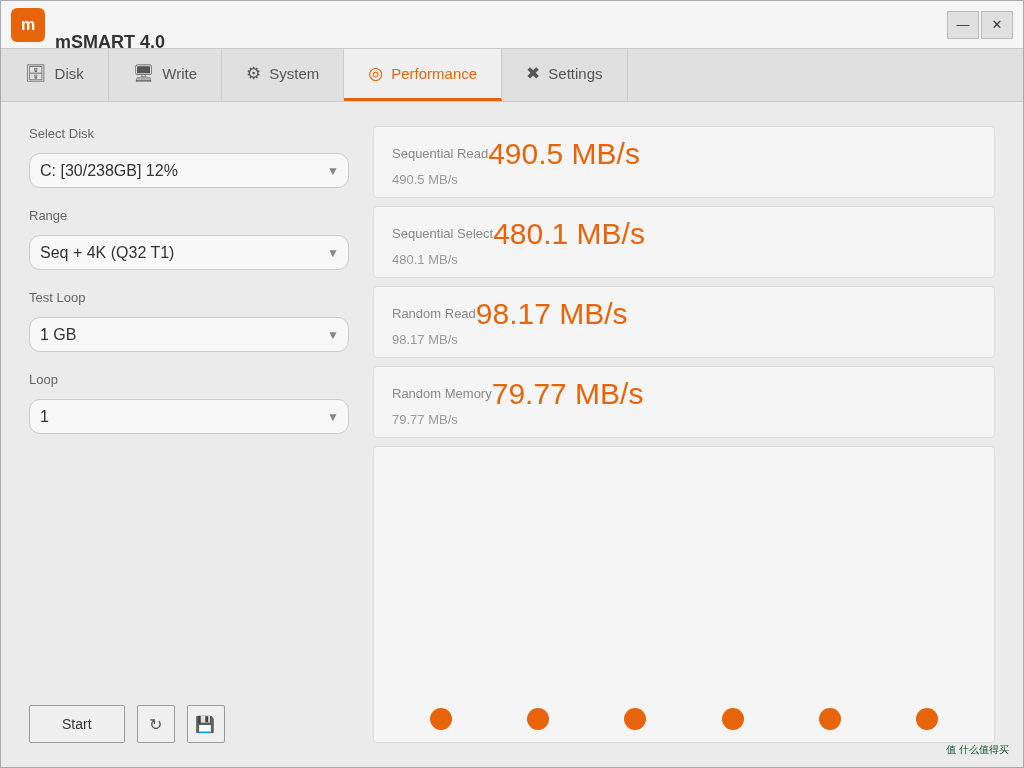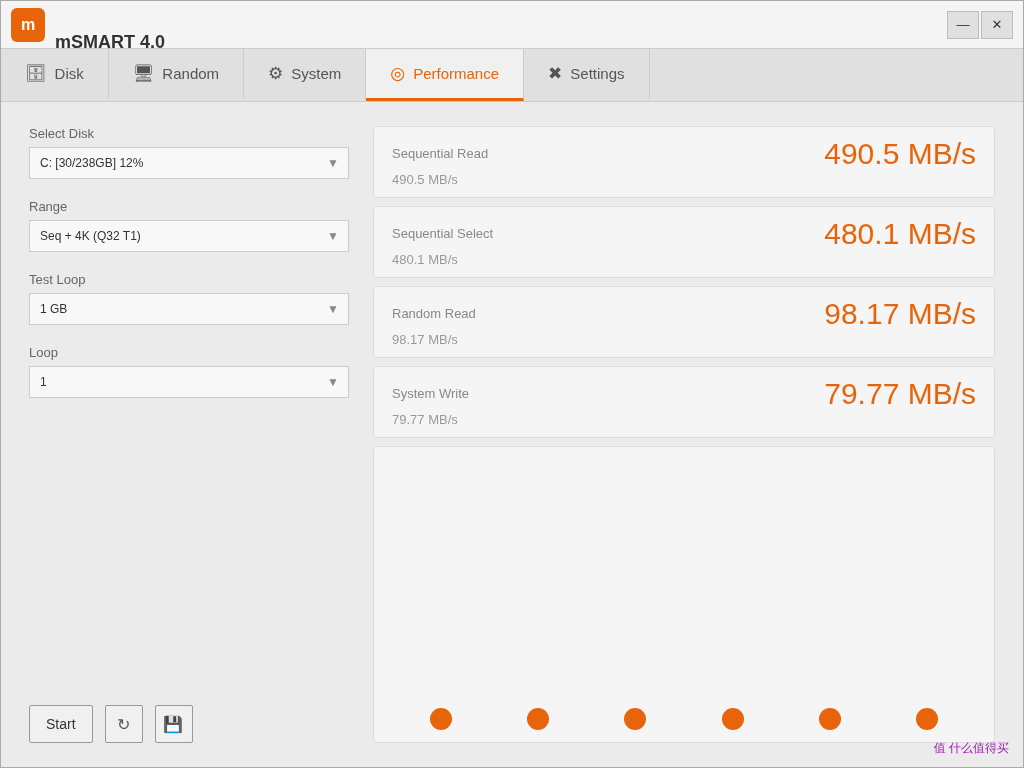--- a/index.html
+++ b/index.html
@@ -265,7 +265,7 @@
     </div>
     <div class="tab">
       <span class="tab-icon">🖥</span>
-      <span>Random</span>
+      <span>Write</span>
     </div>
     <div class="tab">
       <span class="tab-icon">⚙</span>

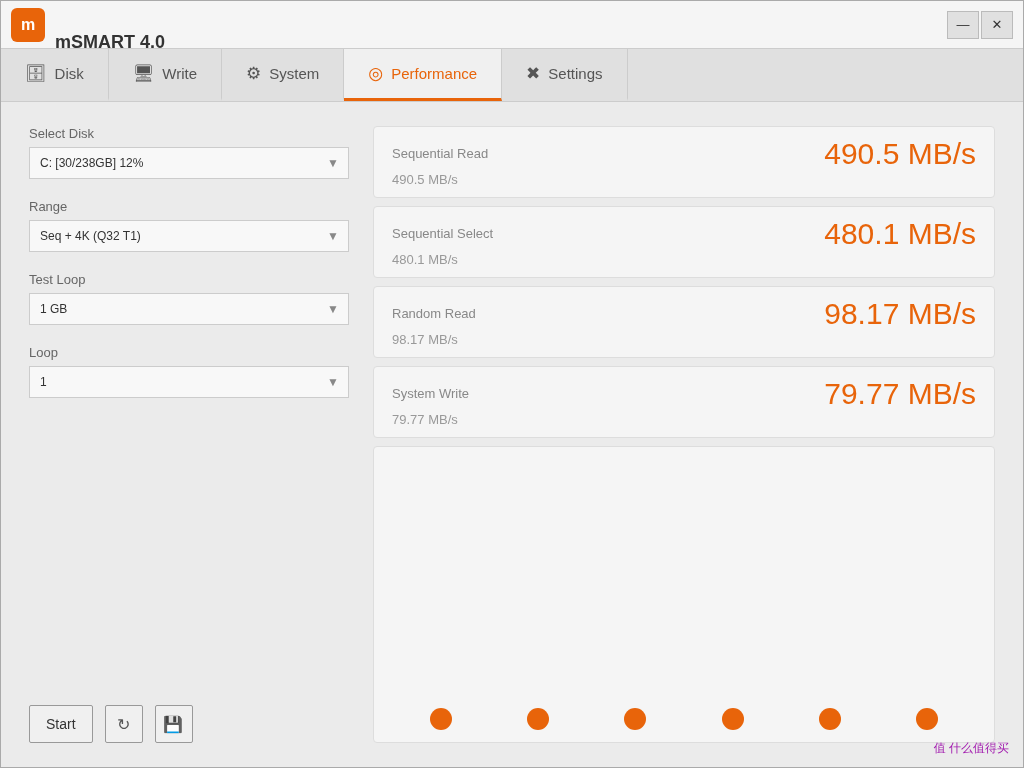--- a/index.html
+++ b/index.html
@@ -116,7 +116,7 @@
     .field-group {
       display: flex;
       flex-direction: column;
-      gap: 6px;
+      gap: 12px;
     }
     .field-label {
       font-size: 13px;

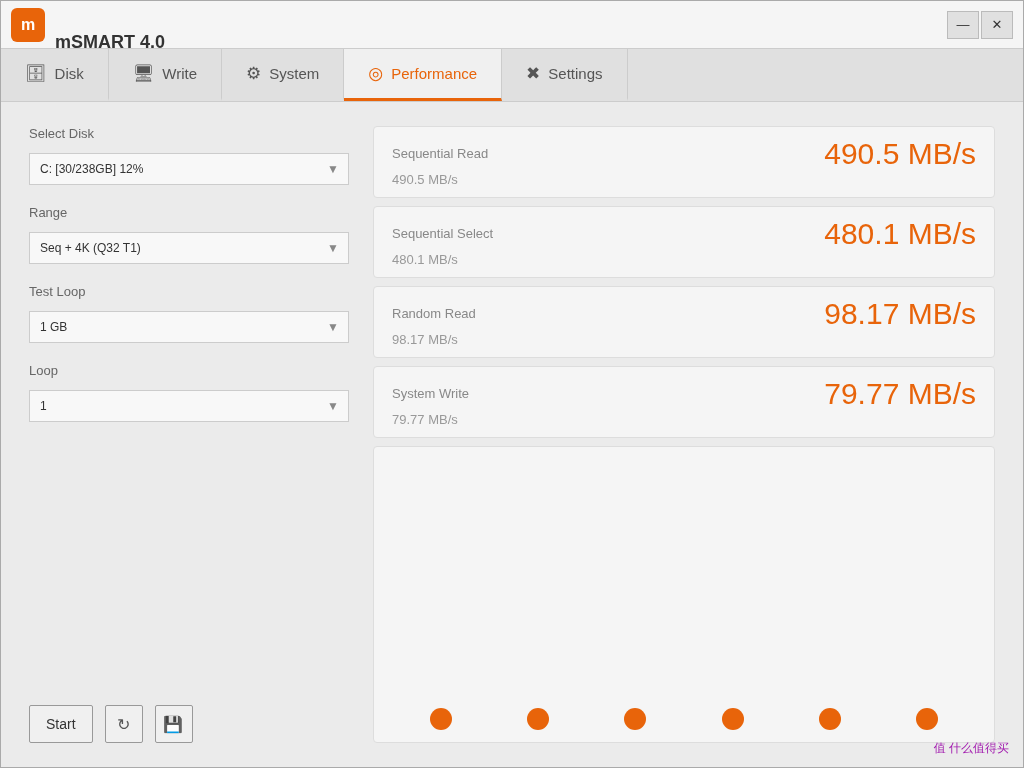--- a/index.html
+++ b/index.html
@@ -210,7 +210,6 @@
     .metric-row {
       display: flex;
       align-items: center;
-      justify-content: space-between;
     }
 
     .bottom-card {

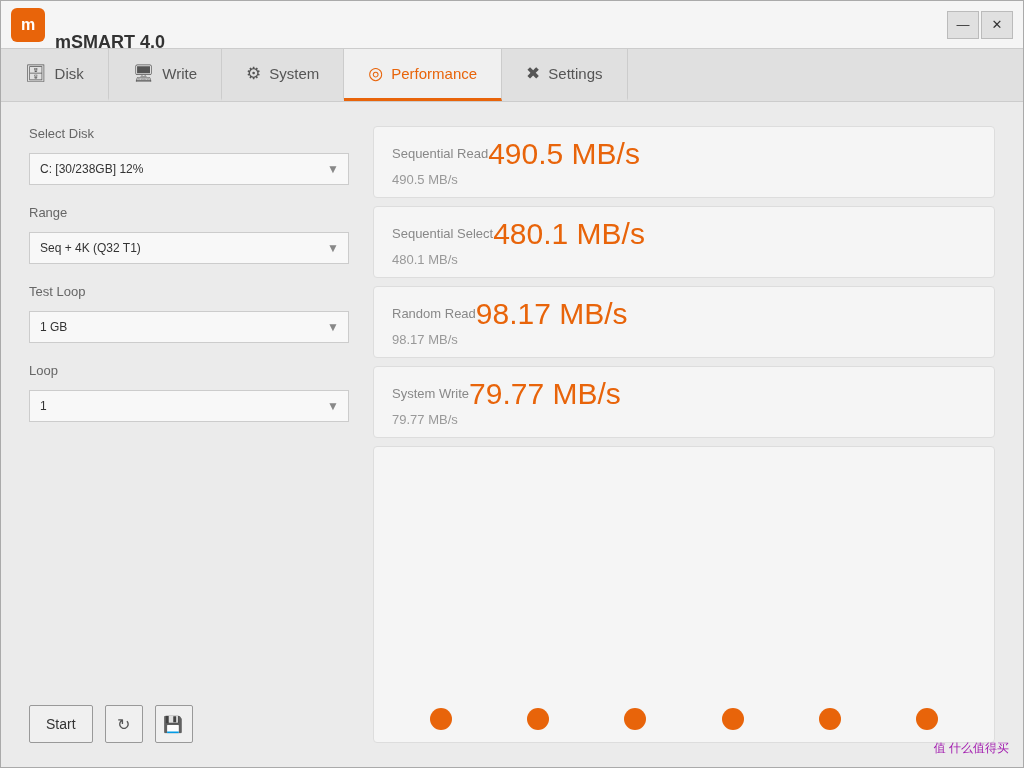--- a/index.html
+++ b/index.html
@@ -128,10 +128,10 @@
     .select-wrapper select {
       width: 100%;
       padding: 8px 34px 8px 10px;
-      font-size: 12px;
+      font-size: 16px;
       background: #f8f8f8;
       border: 1px solid #ccc;
-      border-radius: 0;
+      border-radius: 11px;
       appearance: none;
       -webkit-appearance: none;
       color: #333;

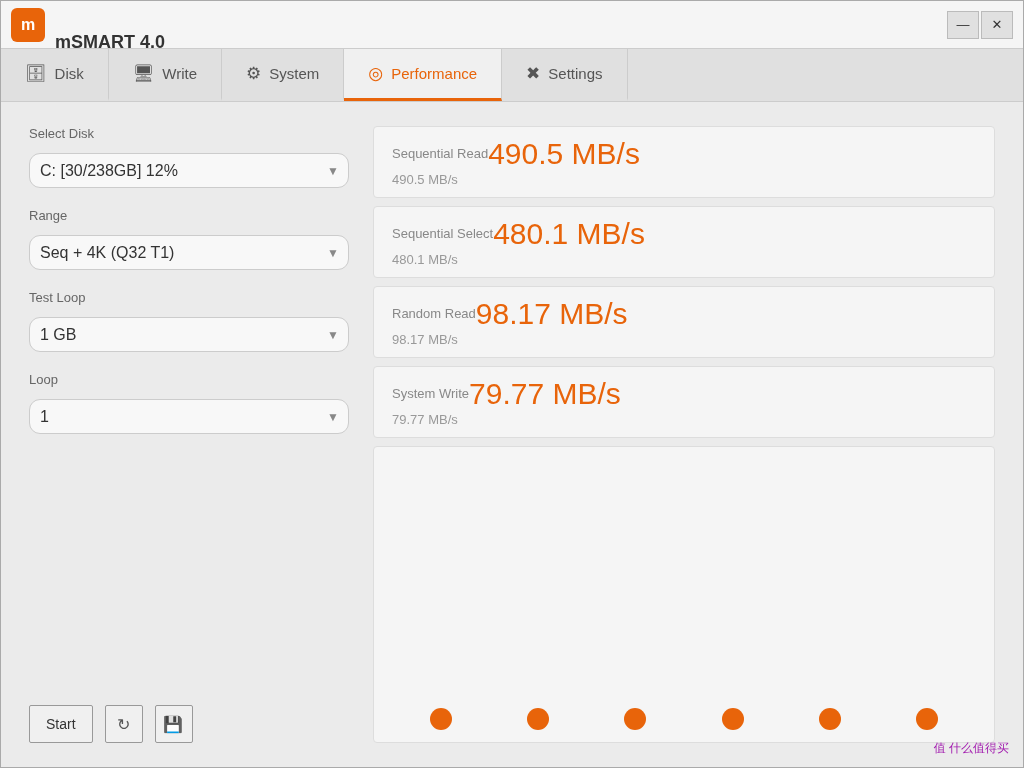--- a/index.html
+++ b/index.html
@@ -352,7 +352,7 @@
   </div>
           <div class="metric-card">
     <div class="metric-row">
-      <span class="metric-title">System Write</span>
+      <span class="metric-title">Random Memory</span>
       <span class="metric-value">79.77 MB/s</span>
     </div>
     <span class="metric-sub">79.77 MB/s</span>

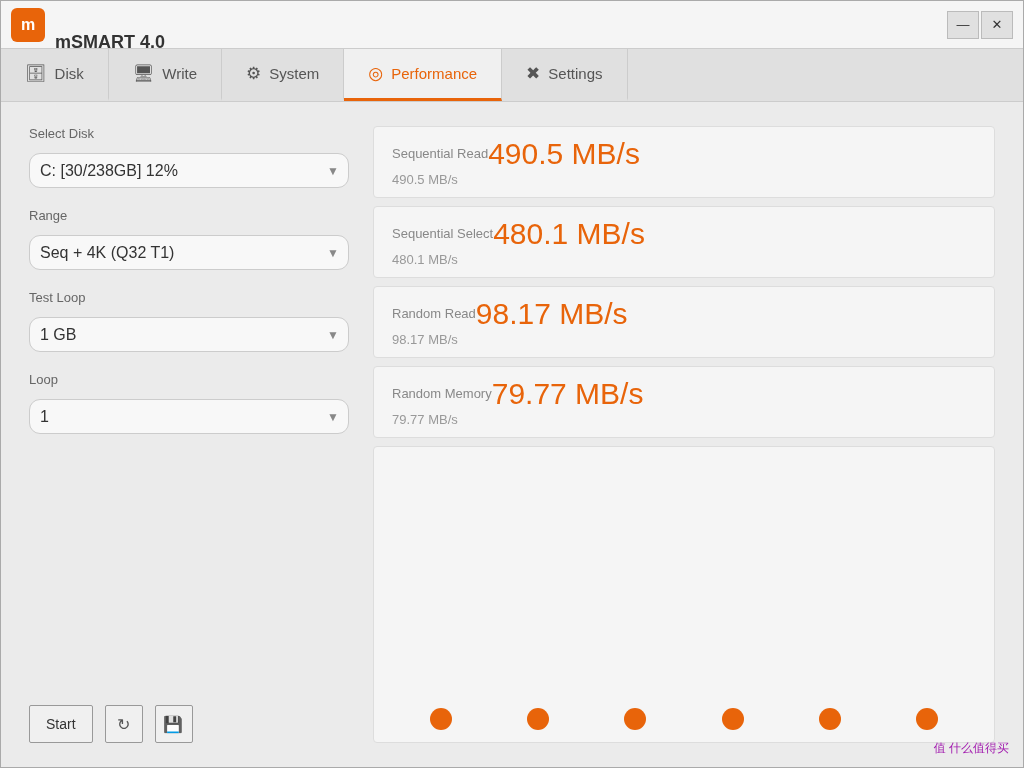--- a/index.html
+++ b/index.html
@@ -154,7 +154,7 @@
       gap: 12px;
     }
     .btn-main {
-      padding: 10px 16px;
+      padding: 10px 32px;
       font-size: 14px;
       border: 1px solid #999;
       background: #f0f0f0;

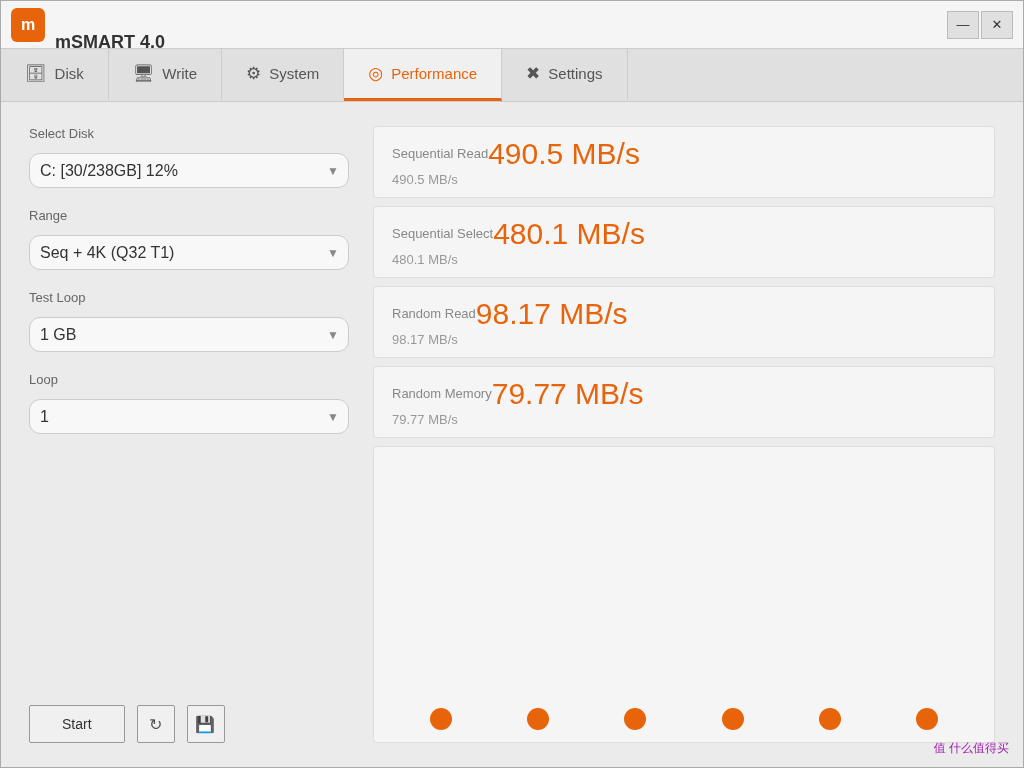--- a/index.html
+++ b/index.html
@@ -233,8 +233,8 @@
       position: absolute;
       bottom: 10px;
       right: 14px;
-      font-size: 12px;
-      color: #a21caf;
+      font-size: 10px;
+      color: #14532d;
     }
 
     .window-wrap {

